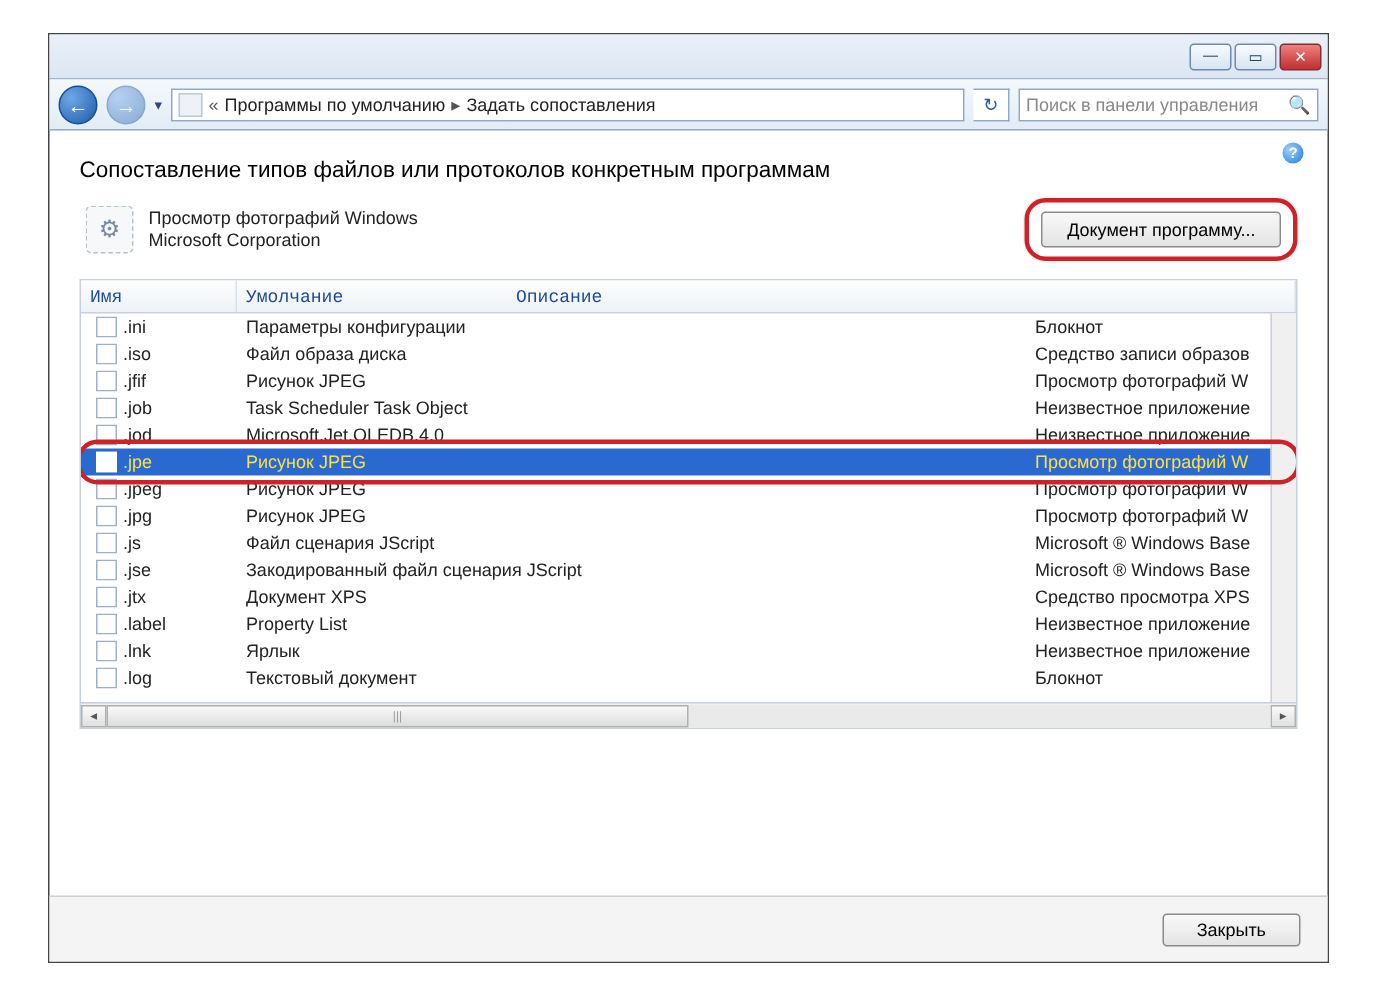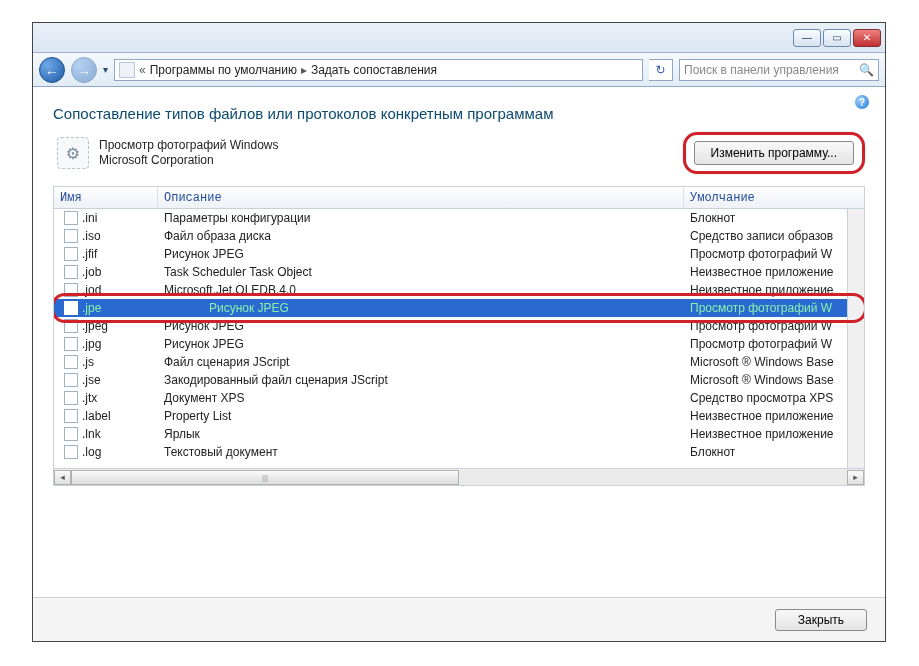--- a/index.html
+++ b/index.html
@@ -113,7 +113,7 @@
     font-weight: bold;
   }
   h1 {
-    color: #0c4a6e;
+    color: #000000;
     font-weight: normal;
     font-size: 15px;
     margin: 6px 0 10px 0;

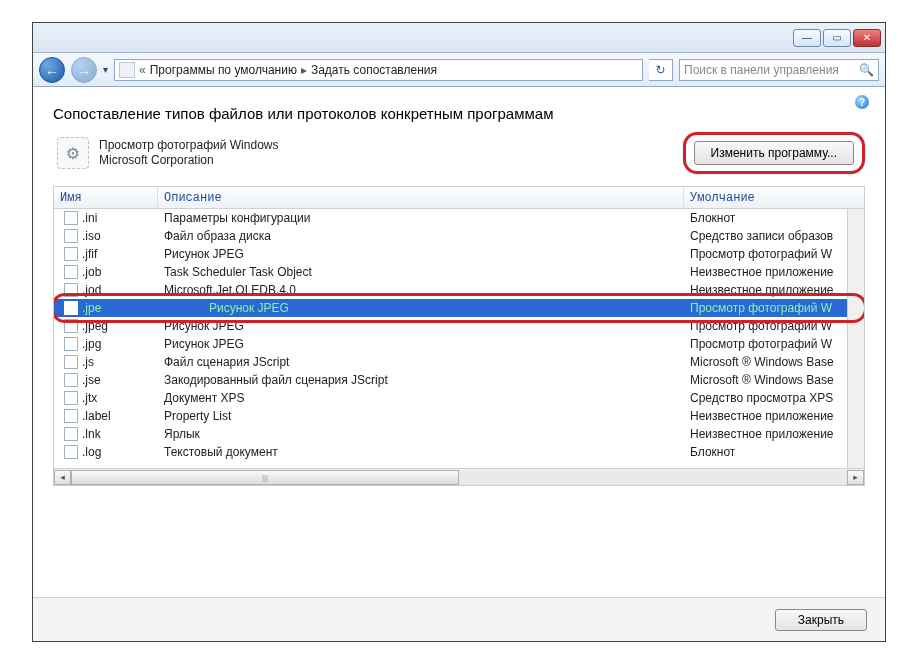--- a/index.html
+++ b/index.html
@@ -313,7 +313,7 @@
         <div>Microsoft Corporation</div>
       </div>
       <div class="change-btn-wrap">
-        <div class="change-btn">Изменить программу...</div>
+        <div class="change-btn">Документ программу...</div>
       </div>
     </div>
 

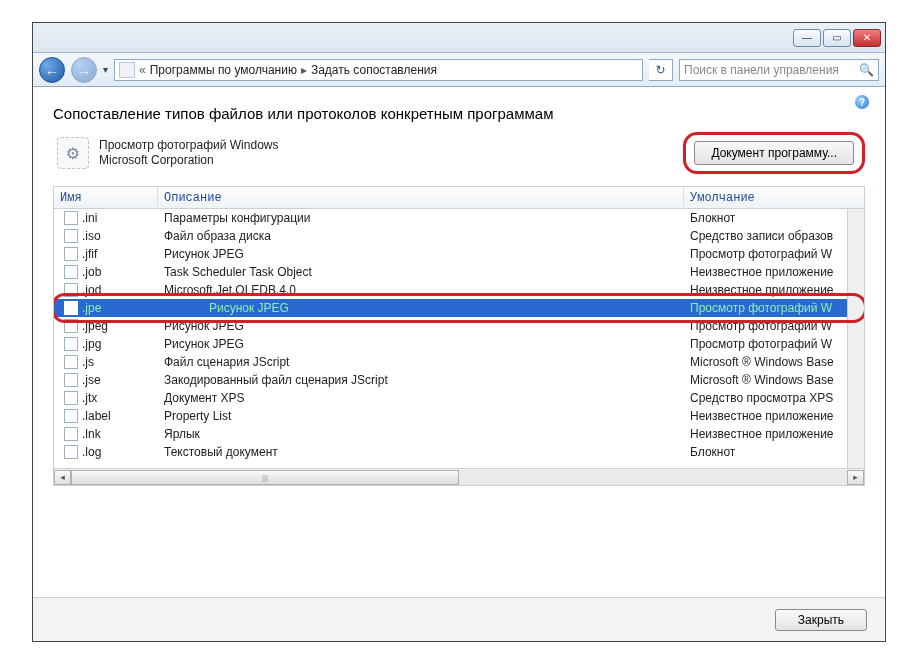--- a/index.html
+++ b/index.html
@@ -320,8 +320,8 @@
     <div class="list-wrap">
       <div class="list-header">
         <div class="lh-col lh-name">Имя</div>
+        <div class="lh-col lh-def">Умолчание</div>
         <div class="lh-col lh-desc">Описание</div>
-        <div class="lh-col lh-def">Умолчание</div>
       </div>
       <div class="list-body" id="list-body">
           <div class="row">

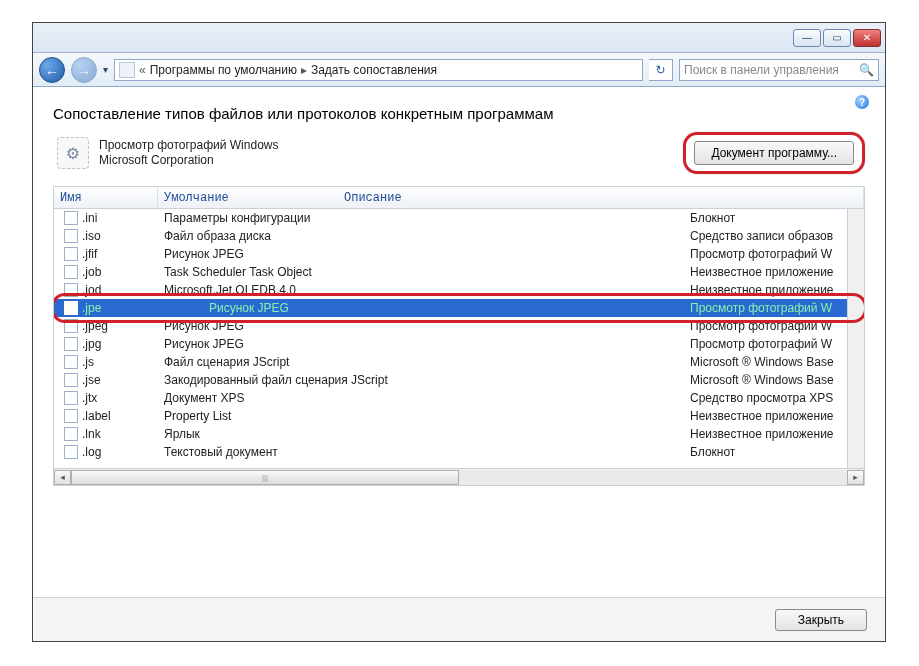--- a/index.html
+++ b/index.html
@@ -205,8 +205,7 @@
   }
   .row.selected {
     background: #2a6ad0;
-    color: #86efac;
-    gap: 45px;
+    color: #fde047;
   }
   .row.selected .file-icon { border-color: #fff; }
   .row.sel-wrap {

